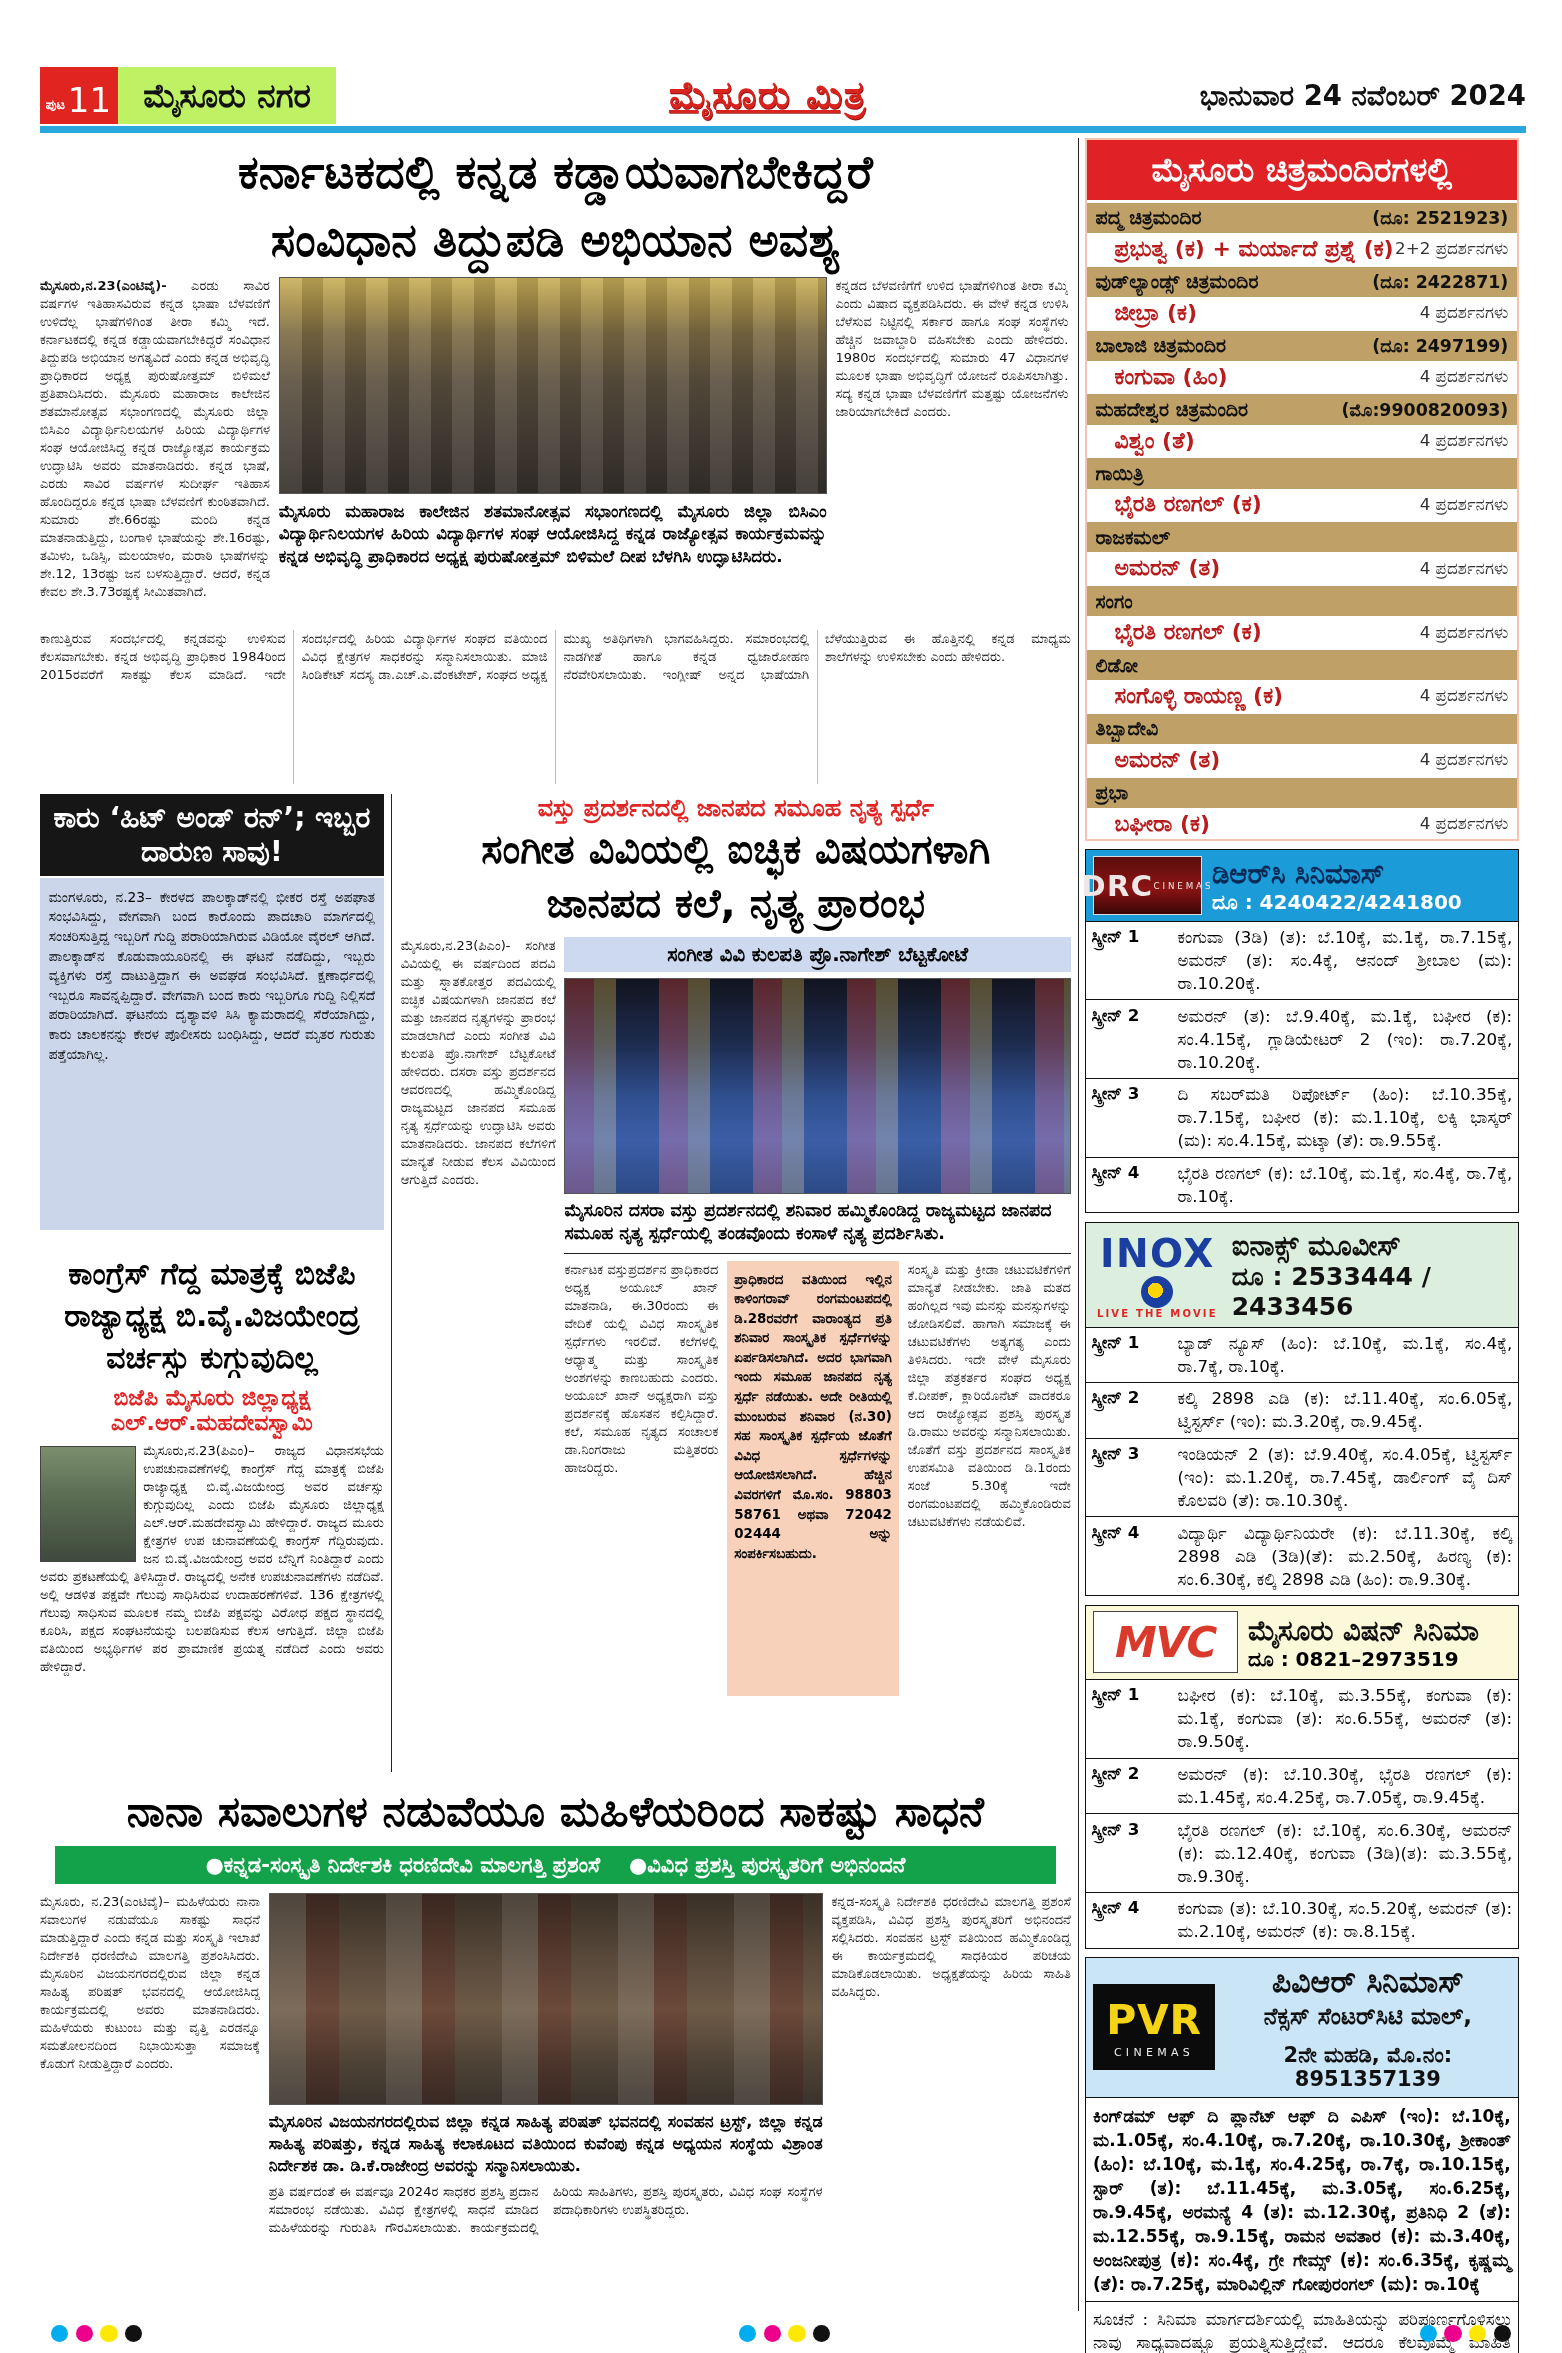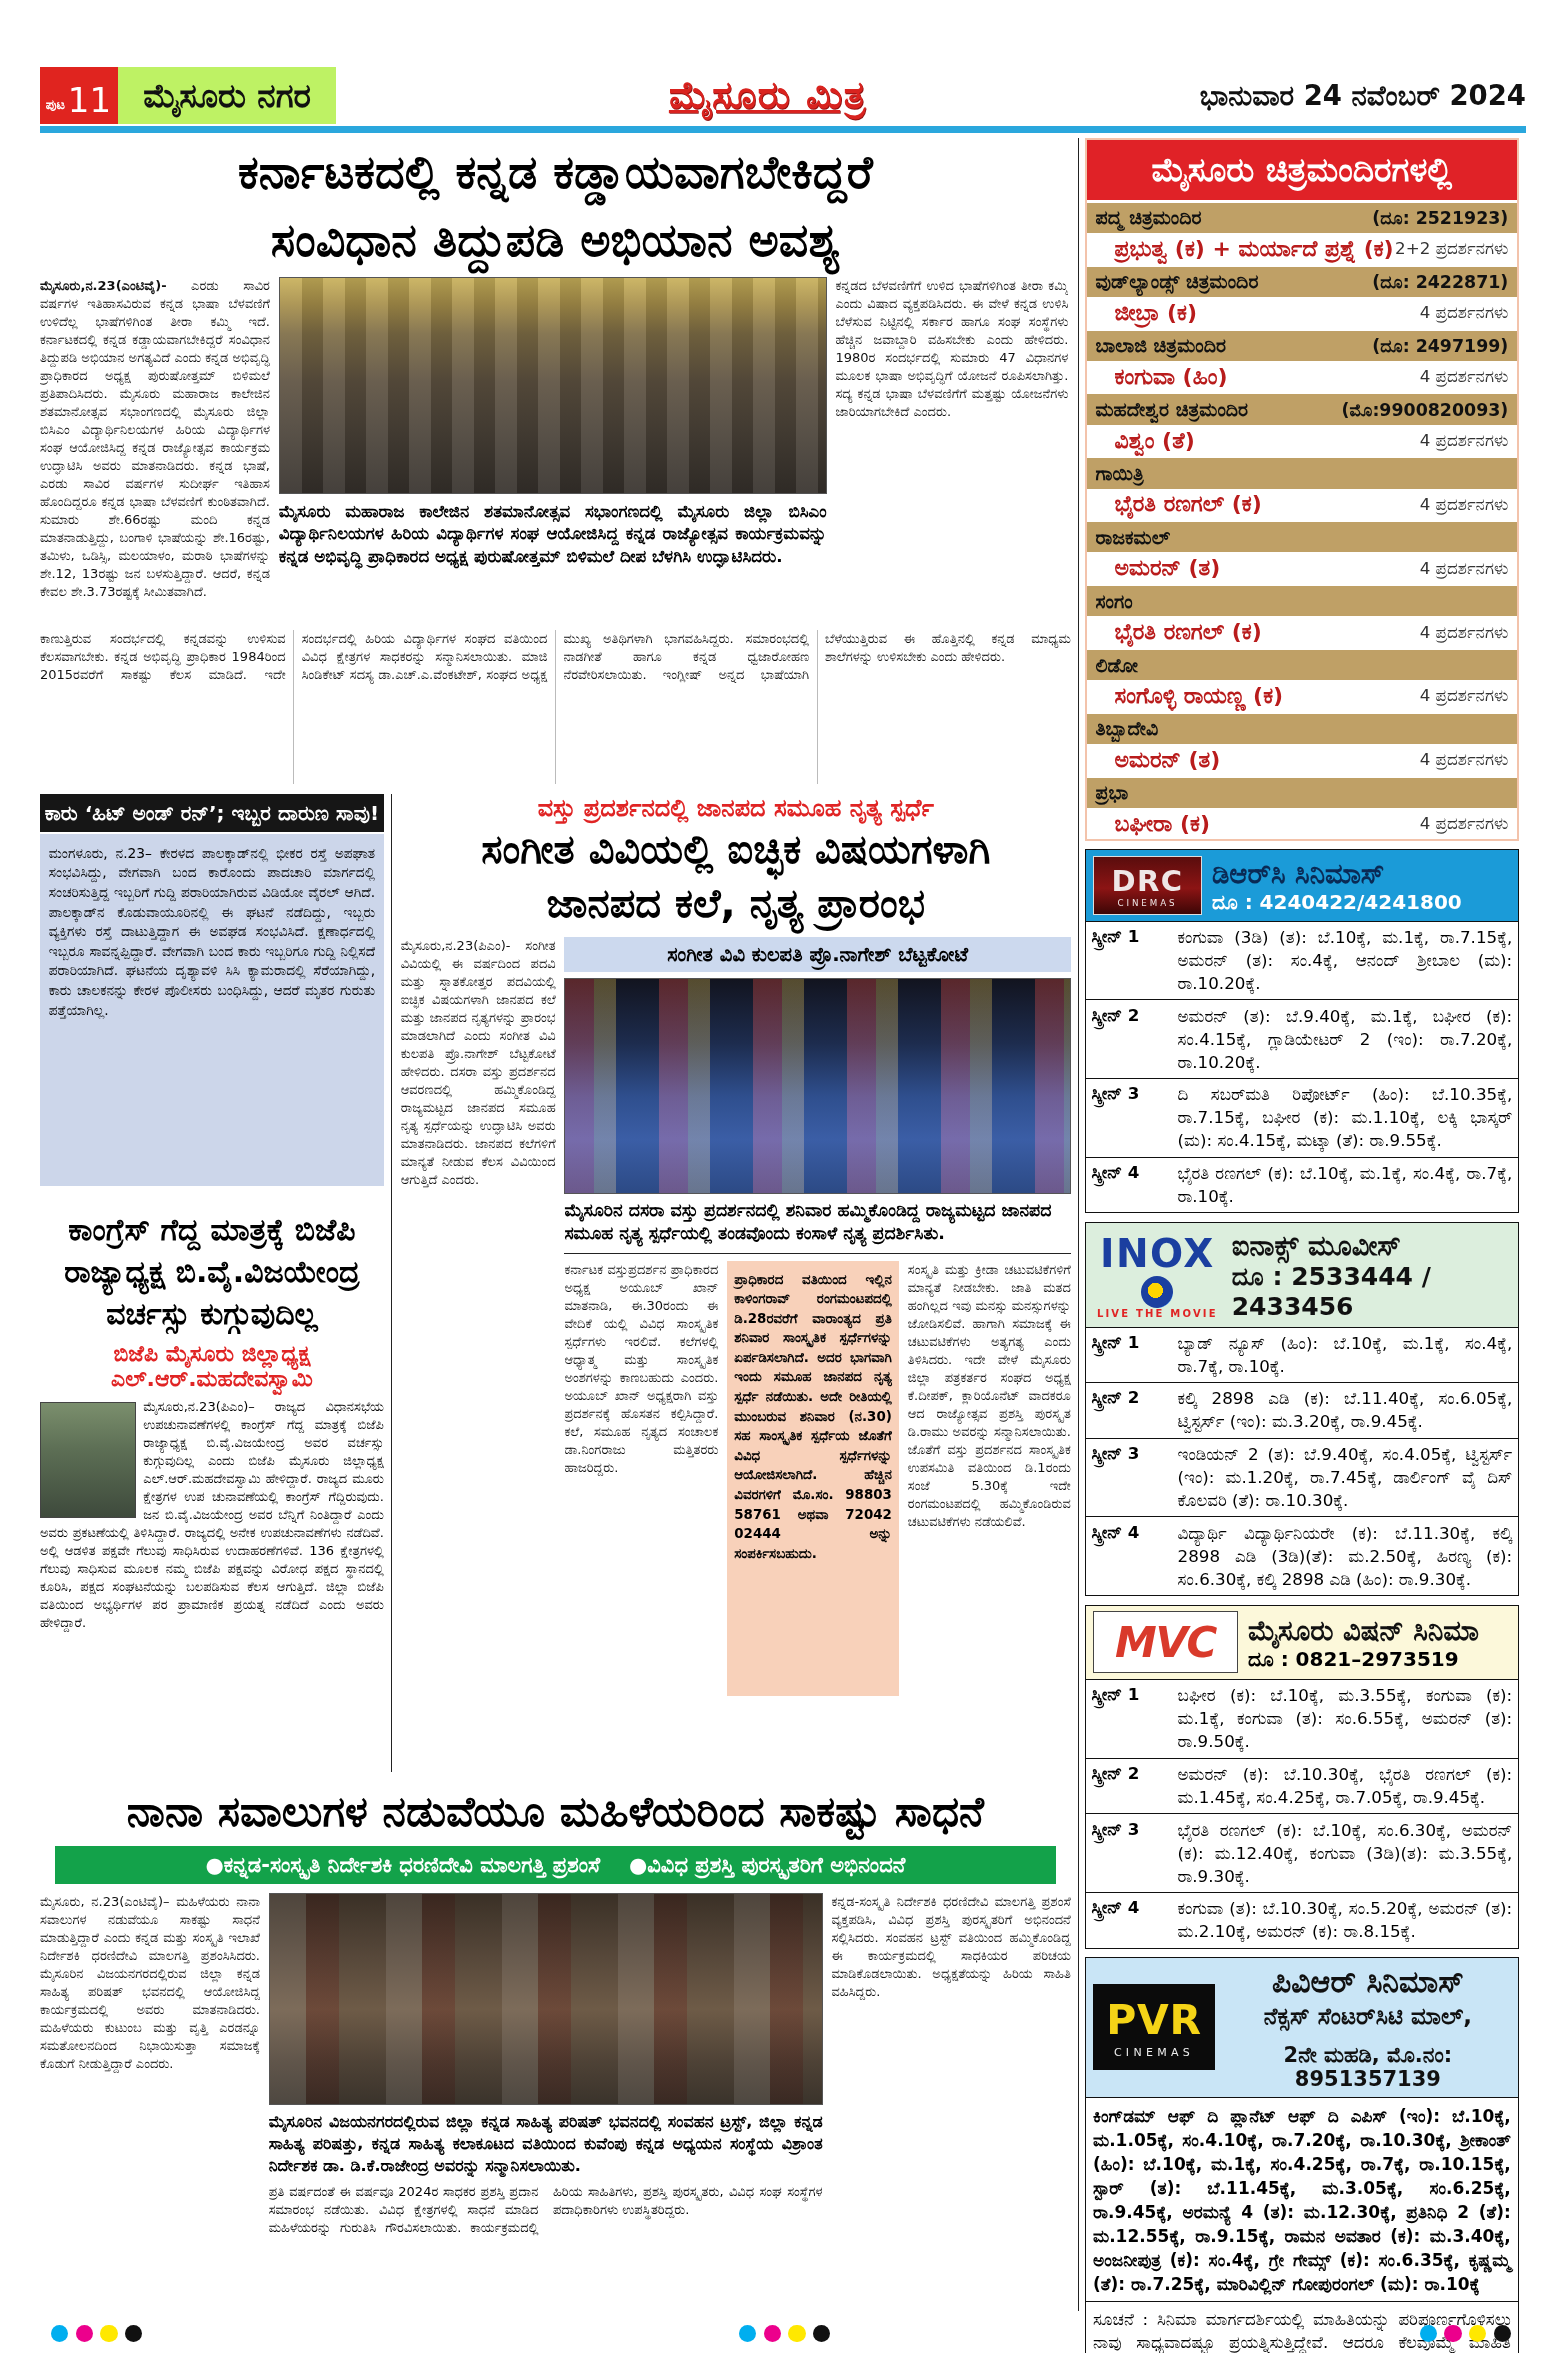--- a/index.html
+++ b/index.html
@@ -42,7 +42,7 @@
   
   .mid-band { display:flex; margin-top:10px; height:978px; overflow:hidden; }
   .mid-left { width:352px; padding-right:7.2px; border-right:1.4px solid #222; }
-  .bar-headline { background:#161616; color:#fff; font-size:20px; font-weight:bold; text-align:center; padding:7.2px 4.3px; }
+  .bar-headline { background:#161616; color:#fff; font-size:28px; font-weight:bold; text-align:center; padding:7.2px 4.3px; }
   .car-box { background:#ccd6ea; padding:10px 8.7px; font-size:13.8px; line-height:19.6px; text-align:justify; height:352px; overflow:hidden; margin-top:1.4px; }
   .bjp-headline { font-size:30px; line-height:42px; font-weight:bold; text-align:center; margin-top:23px; }
   .bjp-sub { color:#e02424; font-size:22px; font-weight:bold; text-align:center; margin:5.8px 0 7.2px; }

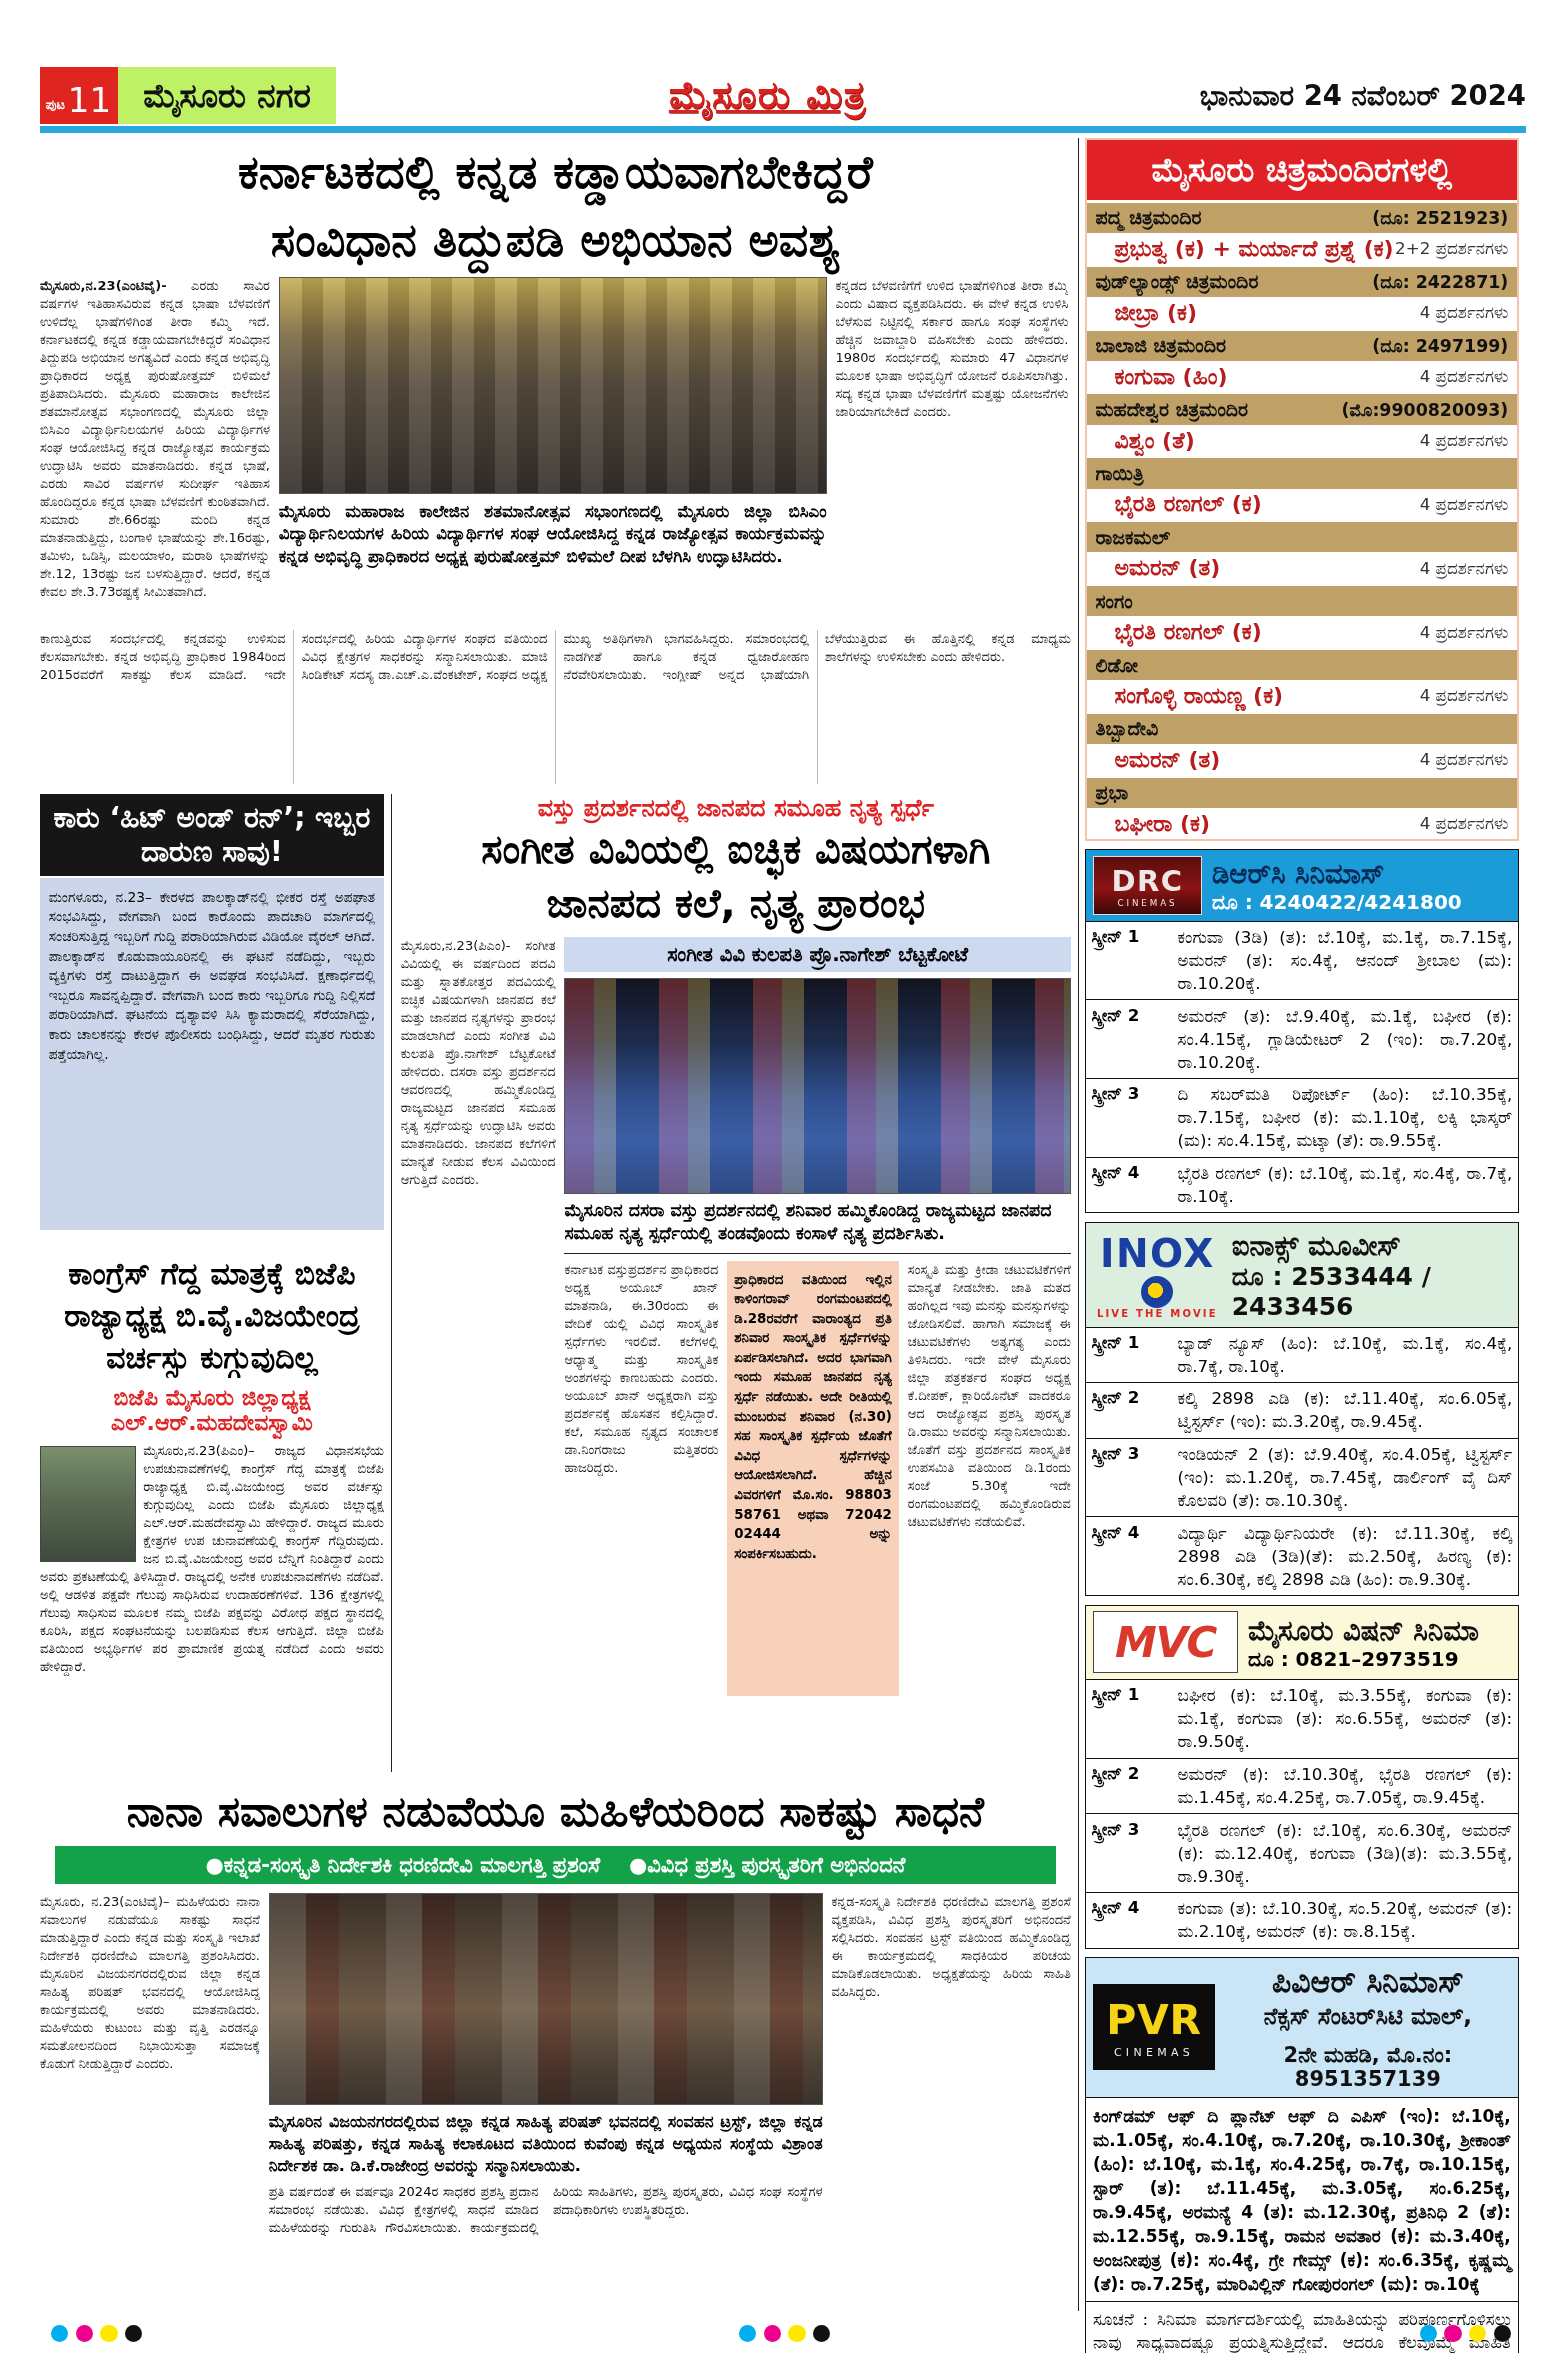--- a/index.html
+++ b/index.html
@@ -95,7 +95,7 @@
   .card-title { font-size:27.5px; font-weight:bold; color:#0a2a55; line-height:33px; }
   .card-phone { font-size:20px; font-weight:bold; }
   .drc .card-head { background:#1b9bd8; }
-  .drc-logo { width:109px; height:59px; background:linear-gradient(180deg,#5a0d0d,#8c1414 55%,#3c0606); color:#efe6e6; display:flex; flex-direction:column; align-items:center; justify-content:center; border:1.4px solid #ddd;text-align:center; }
+  .drc-logo { width:109px; height:59px; background:linear-gradient(180deg,#5a0d0d,#8c1414 55%,#3c0606); color:#efe6e6; display:flex; flex-direction:row; align-items:center; justify-content:center; border:1.4px solid #ddd;text-align:center; }
   .drc-logo .big { font-size:29px; font-weight:bold; letter-spacing:1.4px; }
   .drc-logo .small { font-size:8.7px; letter-spacing:2.9px; }
   .drc .card-phone { color:#fff; }

